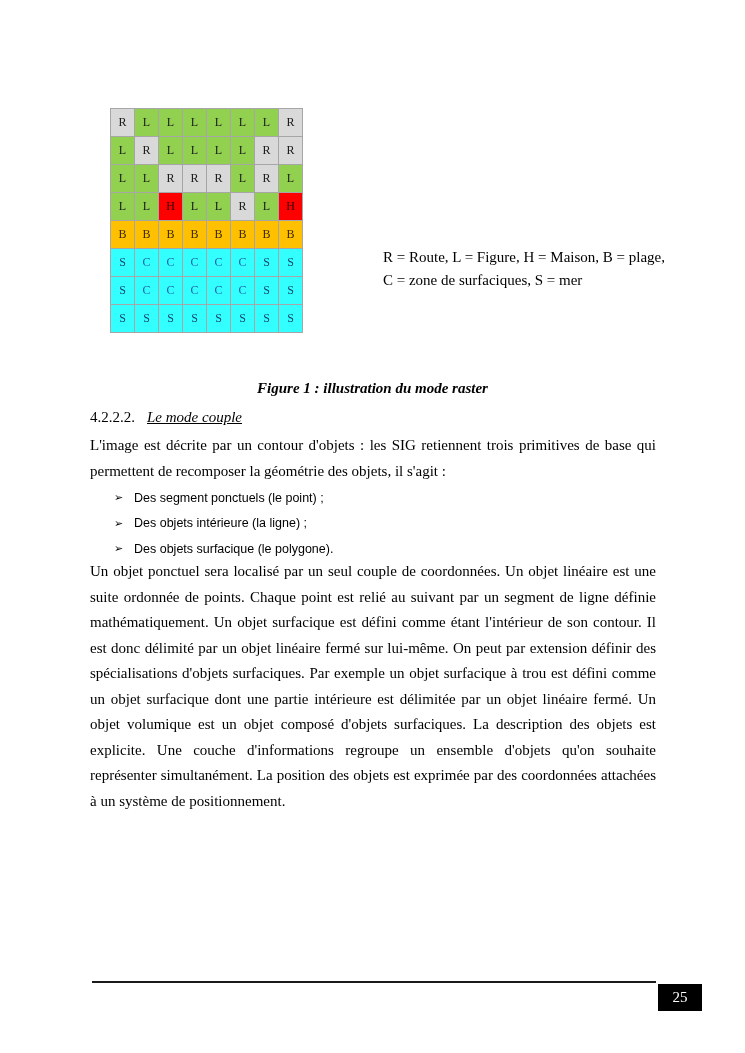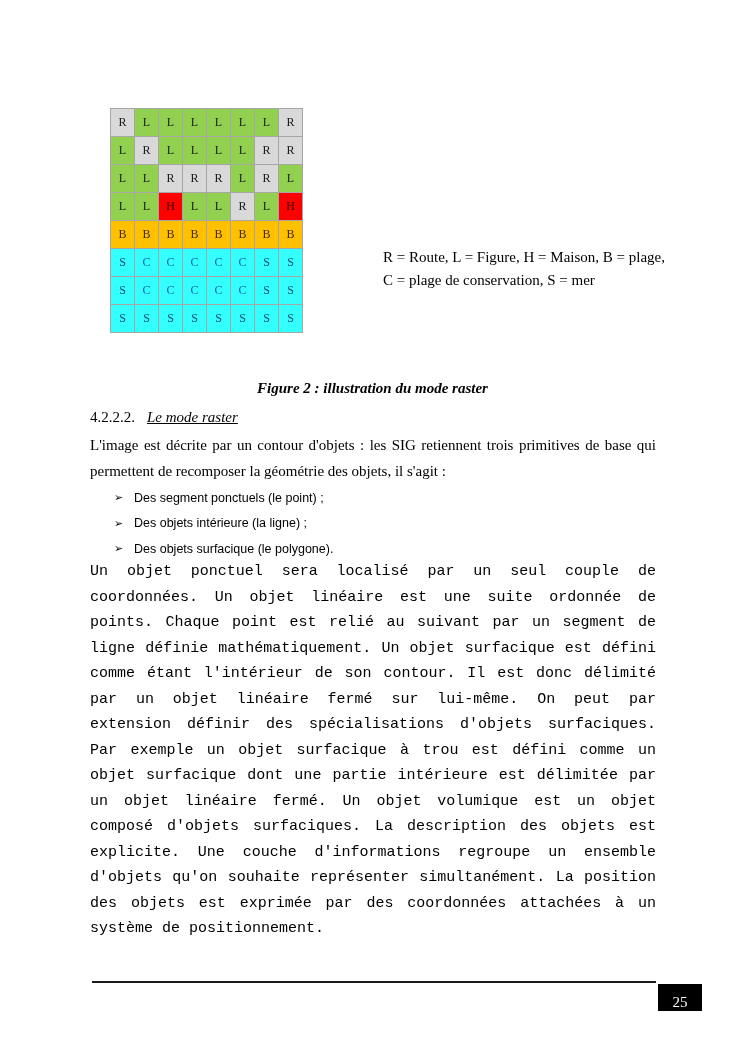--- a/index.html
+++ b/index.html
@@ -135,7 +135,7 @@
 
   <div class="legend">
     <div>R = Route, L = Figure, H = Maison, B = plage,</div>
-    <div>C = plage de conservation, S = mer</div>
+    <div>C = zone de surfaciques, S = mer</div>
   </div>
 
   <div class="caption">Figure 2 : illustration du mode raster</div>

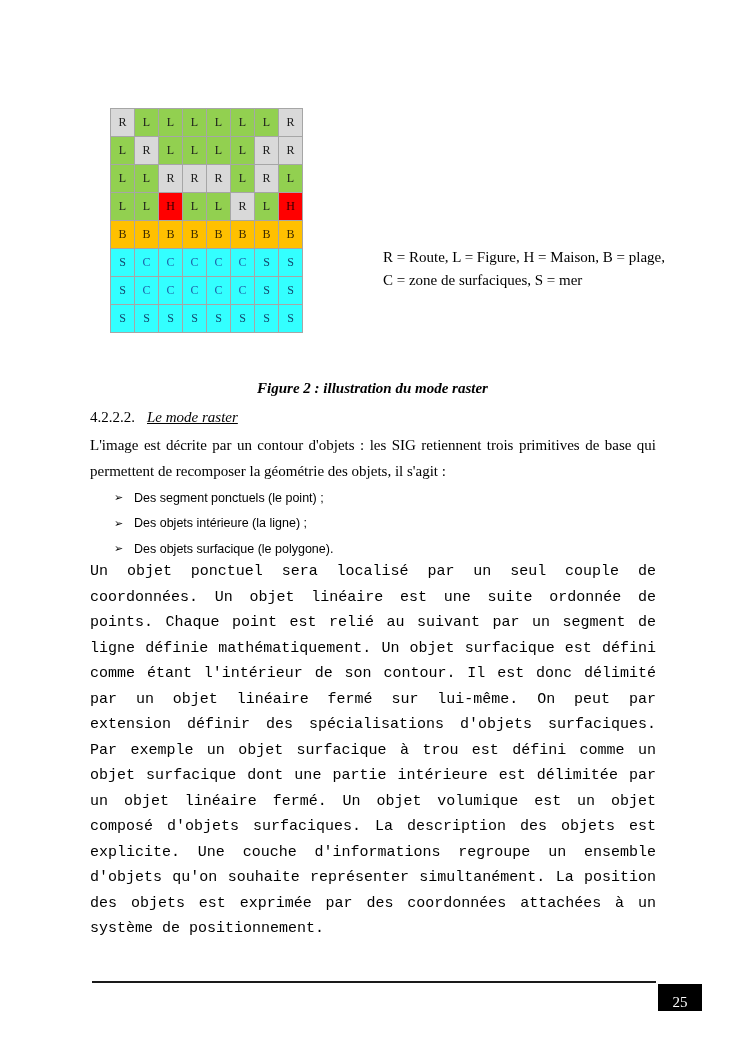--- a/index.html
+++ b/index.html
@@ -138,7 +138,7 @@
     <div>C = zone de surfaciques, S = mer</div>
   </div>
 
-  <div class="caption">Figure 2 : illustration du mode raster</div>
+  <div class="caption">Figure 1 : illustration du mode raster</div>
 
   <div class="section">
     <span class="num">4.2.2.2.</span><span class="title">Le mode raster</span>

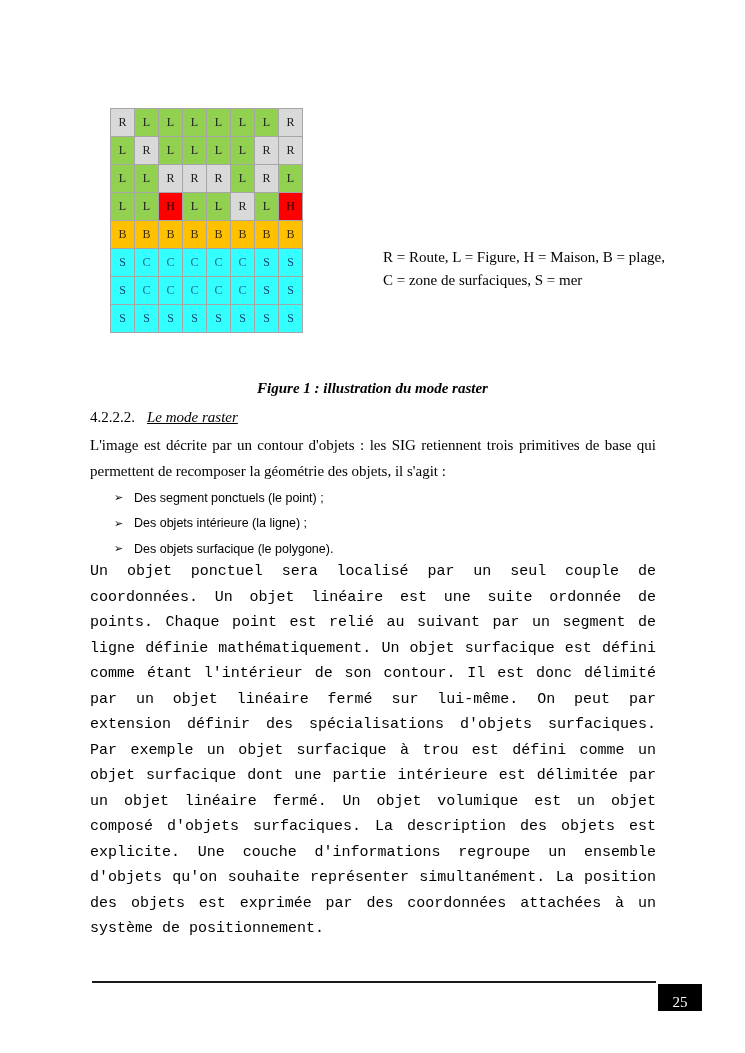--- a/index.html
+++ b/index.html
@@ -141,7 +141,7 @@
   <div class="caption">Figure 1 : illustration du mode raster</div>
 
   <div class="section">
-    <span class="num">4.2.2.2.</span><span class="title">Le mode raster</span>
+    <span class="num">4.2.2.2.</span><span class="title">Le mode couple</span>
   </div>
 
   <div class="para" id="para1">L'image est décrite par un contour d'objets : les SIG retiennent trois primitives de base qui permettent de recomposer la géométrie des objets, il s'agit :</div>

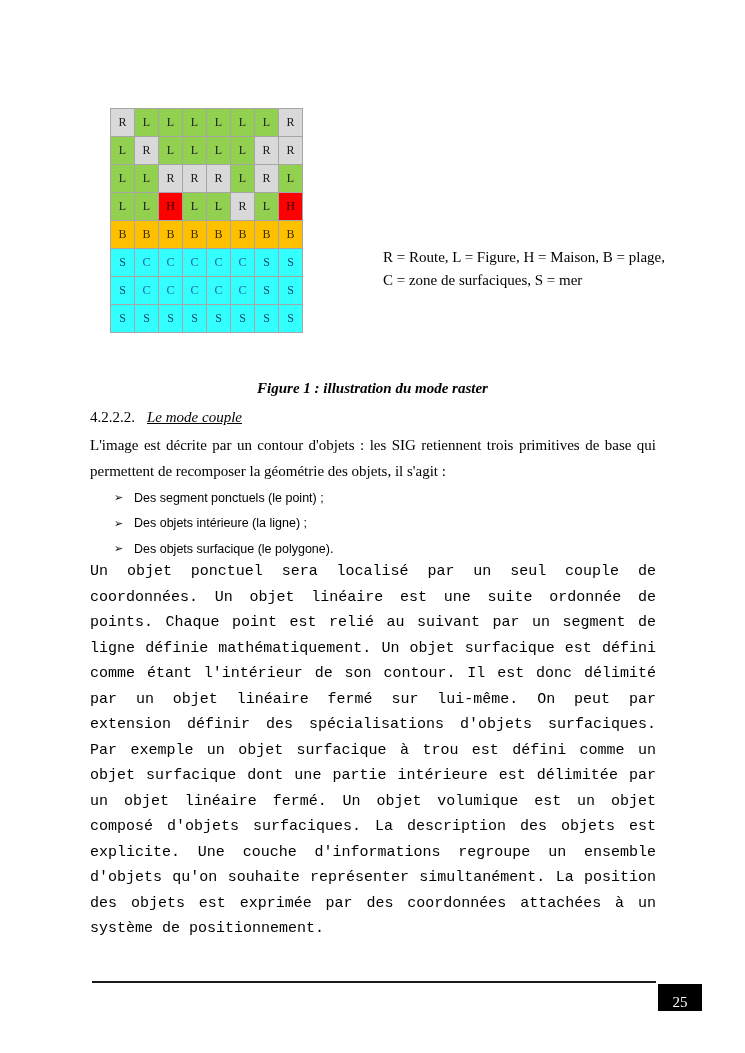--- a/index.html
+++ b/index.html
@@ -42,7 +42,7 @@
     font-size:15px; line-height:25.5px; text-align:justify;
   }
   #para1 { top:433px; }
-  #para2 { top:559px;font-family:Liberation Mono, monospace; }
+  #para2 { top:559px; }
 
   .bullets {
     position:absolute; left:114px; top:485px;

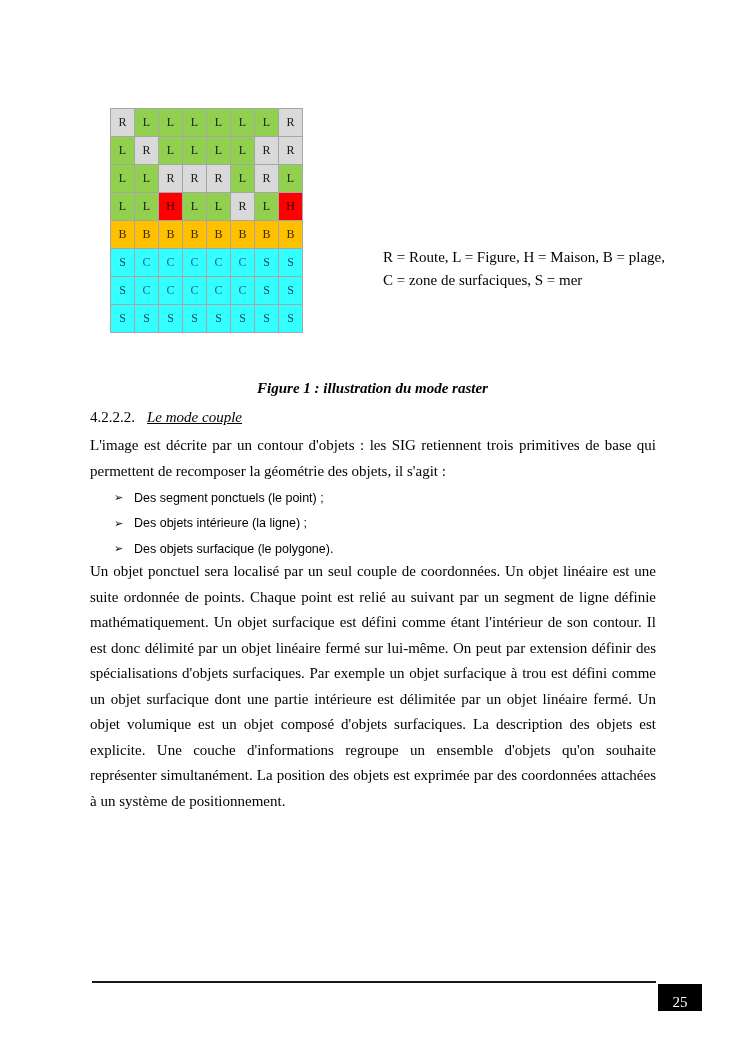--- a/index.html
+++ b/index.html
@@ -58,7 +58,7 @@
   .page-num-box {
     position:absolute; left:658px; top:984px; width:44px; height:27px;
     background:#000000; color:#ffffff;
-    display:flex; align-items:flex-end; justify-content:center; font-size:15px;
+    display:flex; align-items:center; justify-content:center; font-size:15px;
   }
 </style>
 </head>

